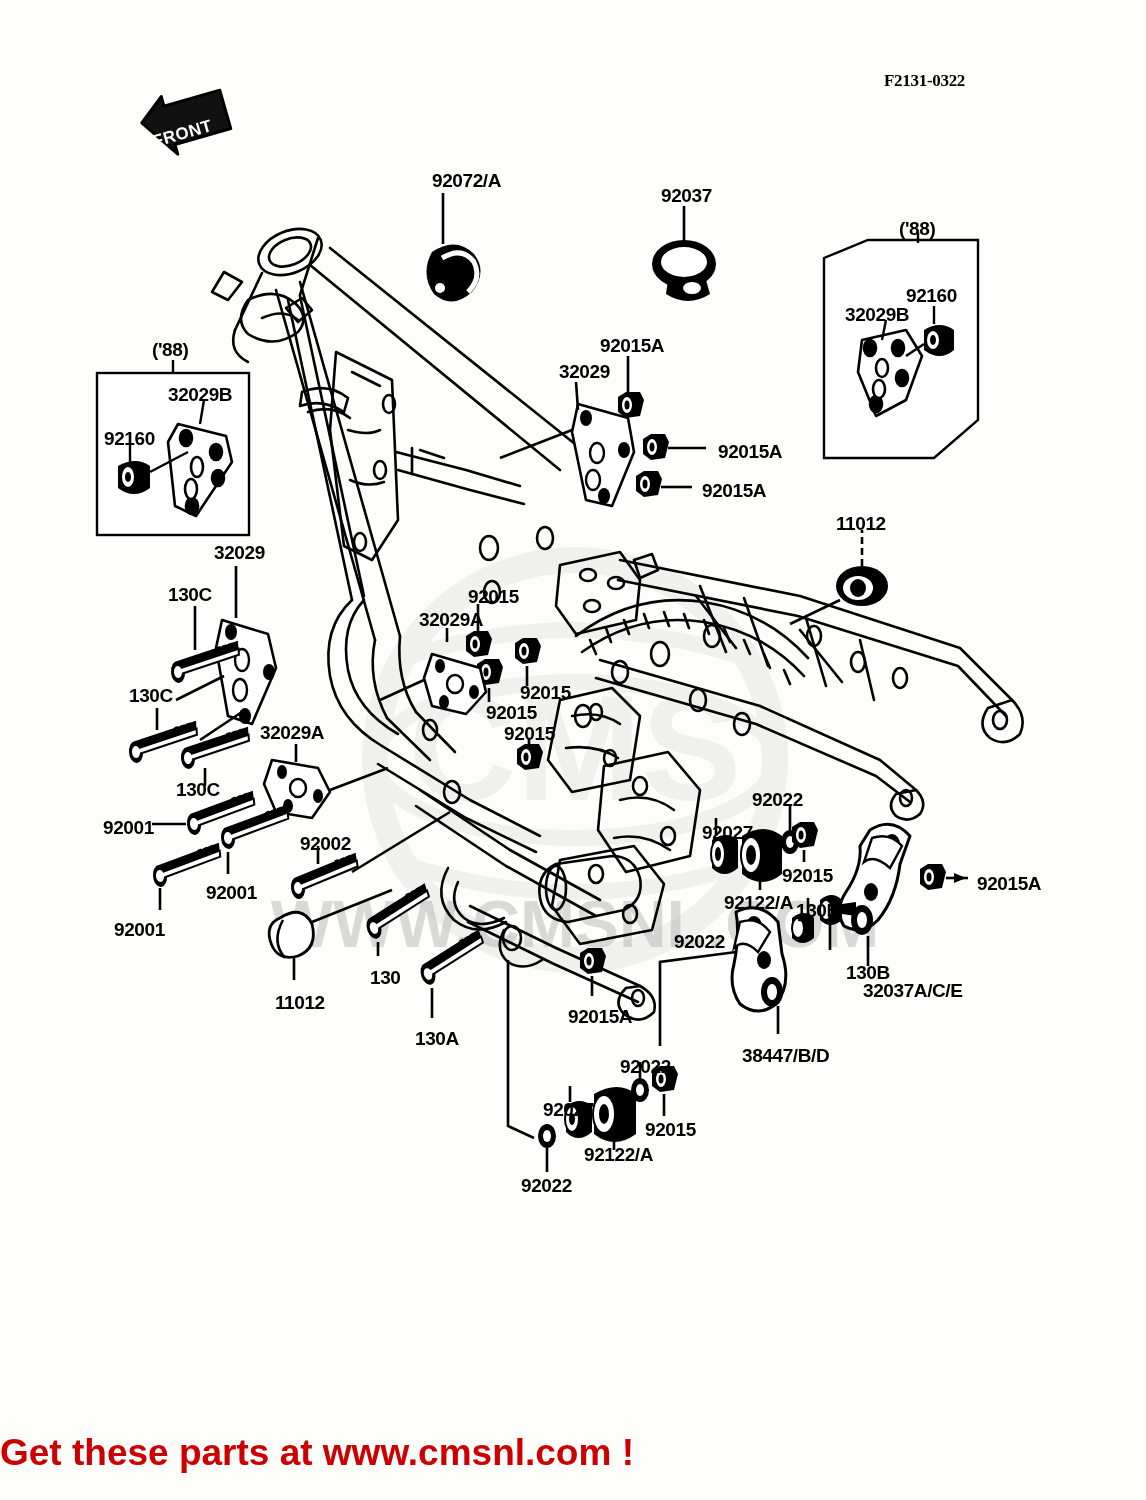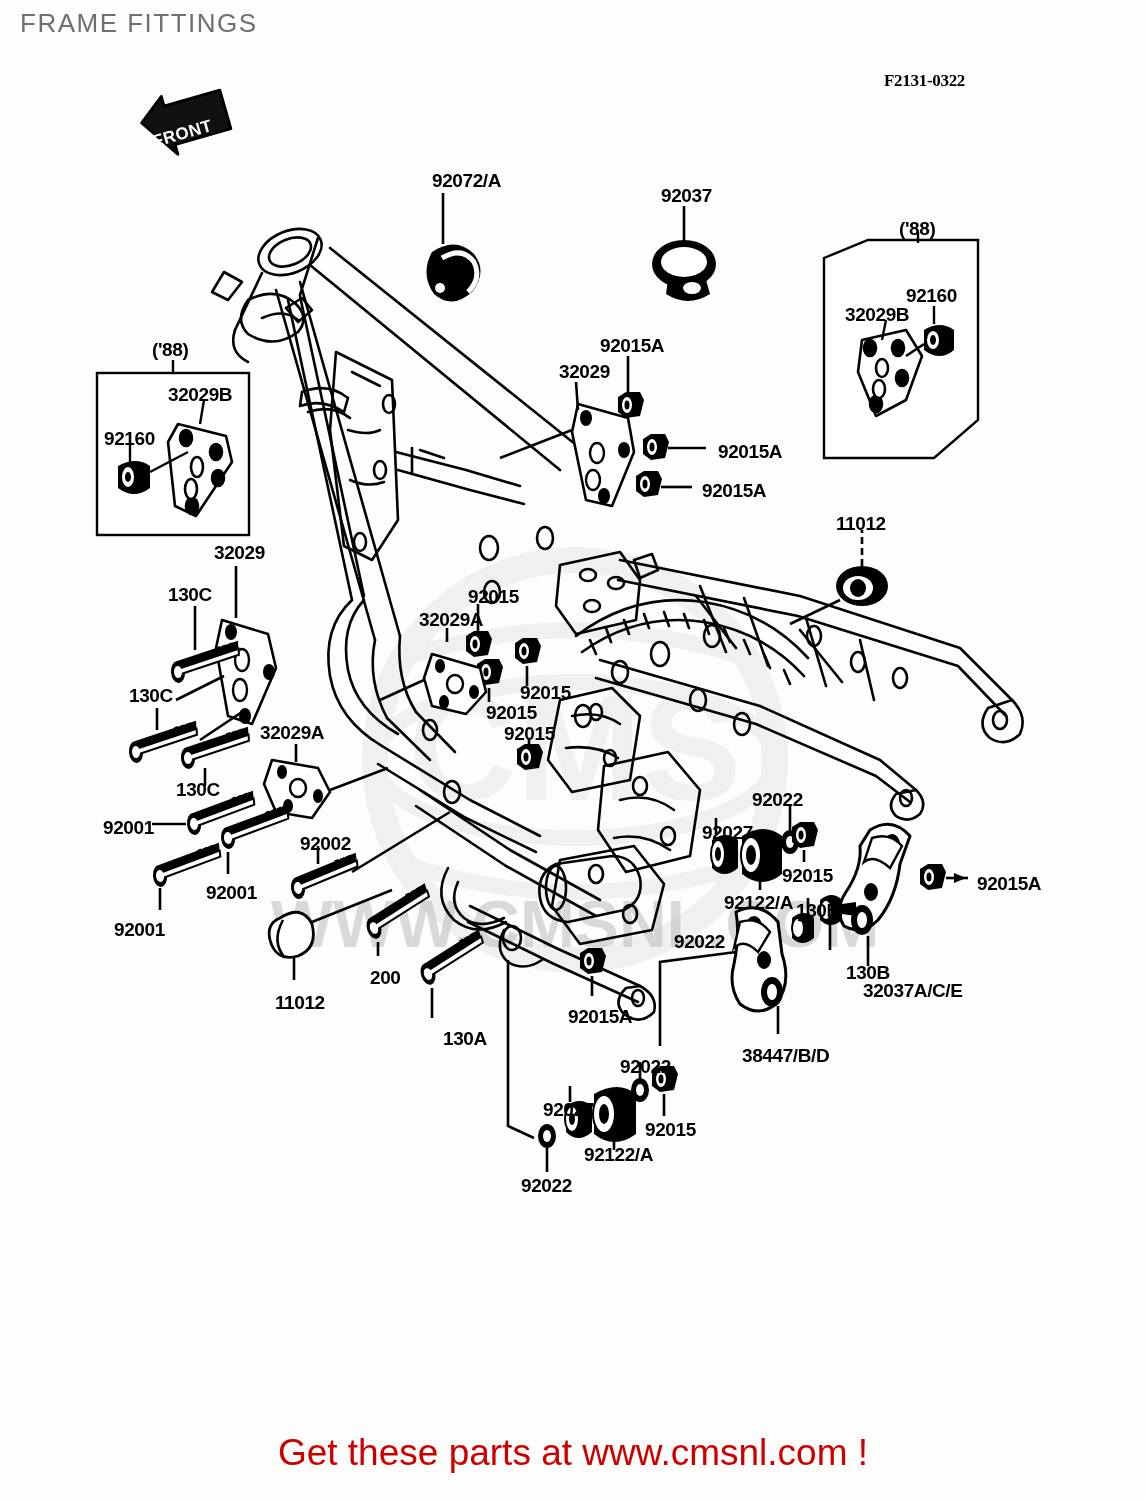--- a/index.html
+++ b/index.html
@@ -87,7 +87,6 @@
 
 <div id="page">
 
-  <div id="page-title">FRAME FITTINGS</div>
   <div id="diagram-code">F2131-0322</div>
 
   <svg id="svg-layer" viewBox="0 0 1146 1500" xmlns="http://www.w3.org/2000/svg">

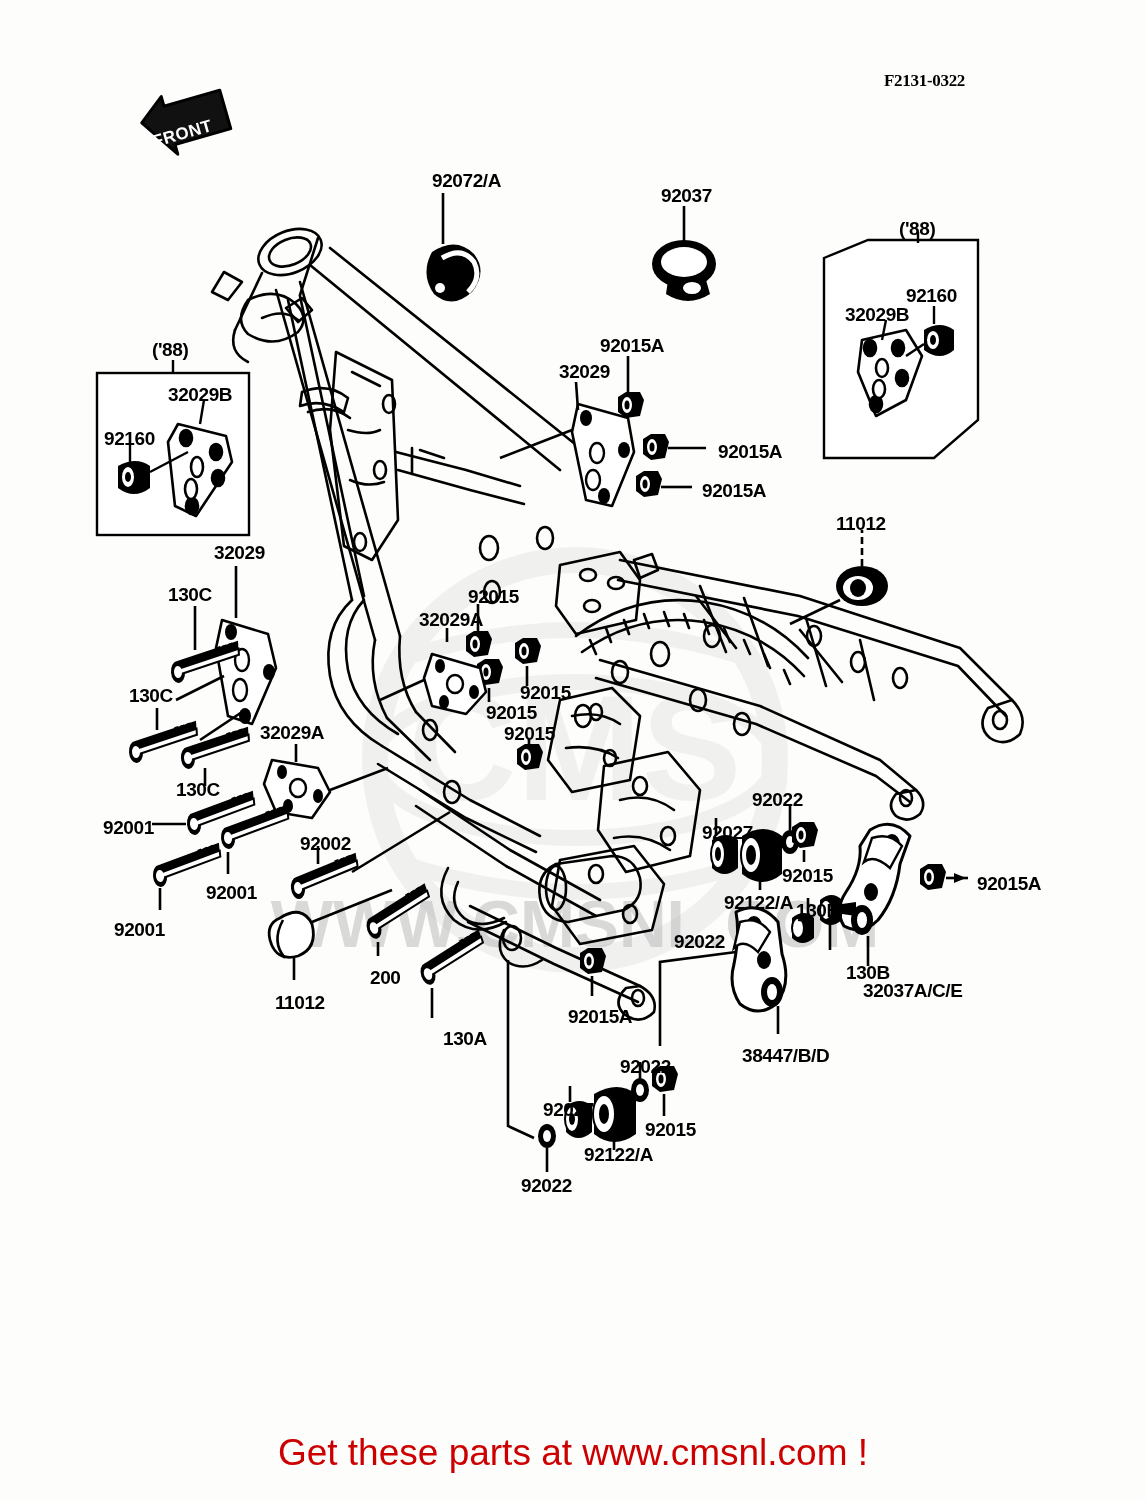--- a/index.html
+++ b/index.html
@@ -563,7 +563,7 @@
       <div class="callout" style="left: 674px; top: 932px;">92022</div>
       <div class="callout" style="left: 846px; top: 963px;">130B</div>
       <div class="callout" style="left: 863px; top: 981px;">32037A/C/E</div>
-      <div class="callout" style="left: 370px; top: 968px;">200</div>
+      <div class="callout" style="left: 370px; top: 968px;">130</div>
       <div class="callout" style="left: 275px; top: 993px;">11012</div>
       <div class="callout" style="left: 568px; top: 1007px;">92015A</div>
       <div class="callout" style="left: 415px; top: 1029px; margin-left: 28px;">130A</div>

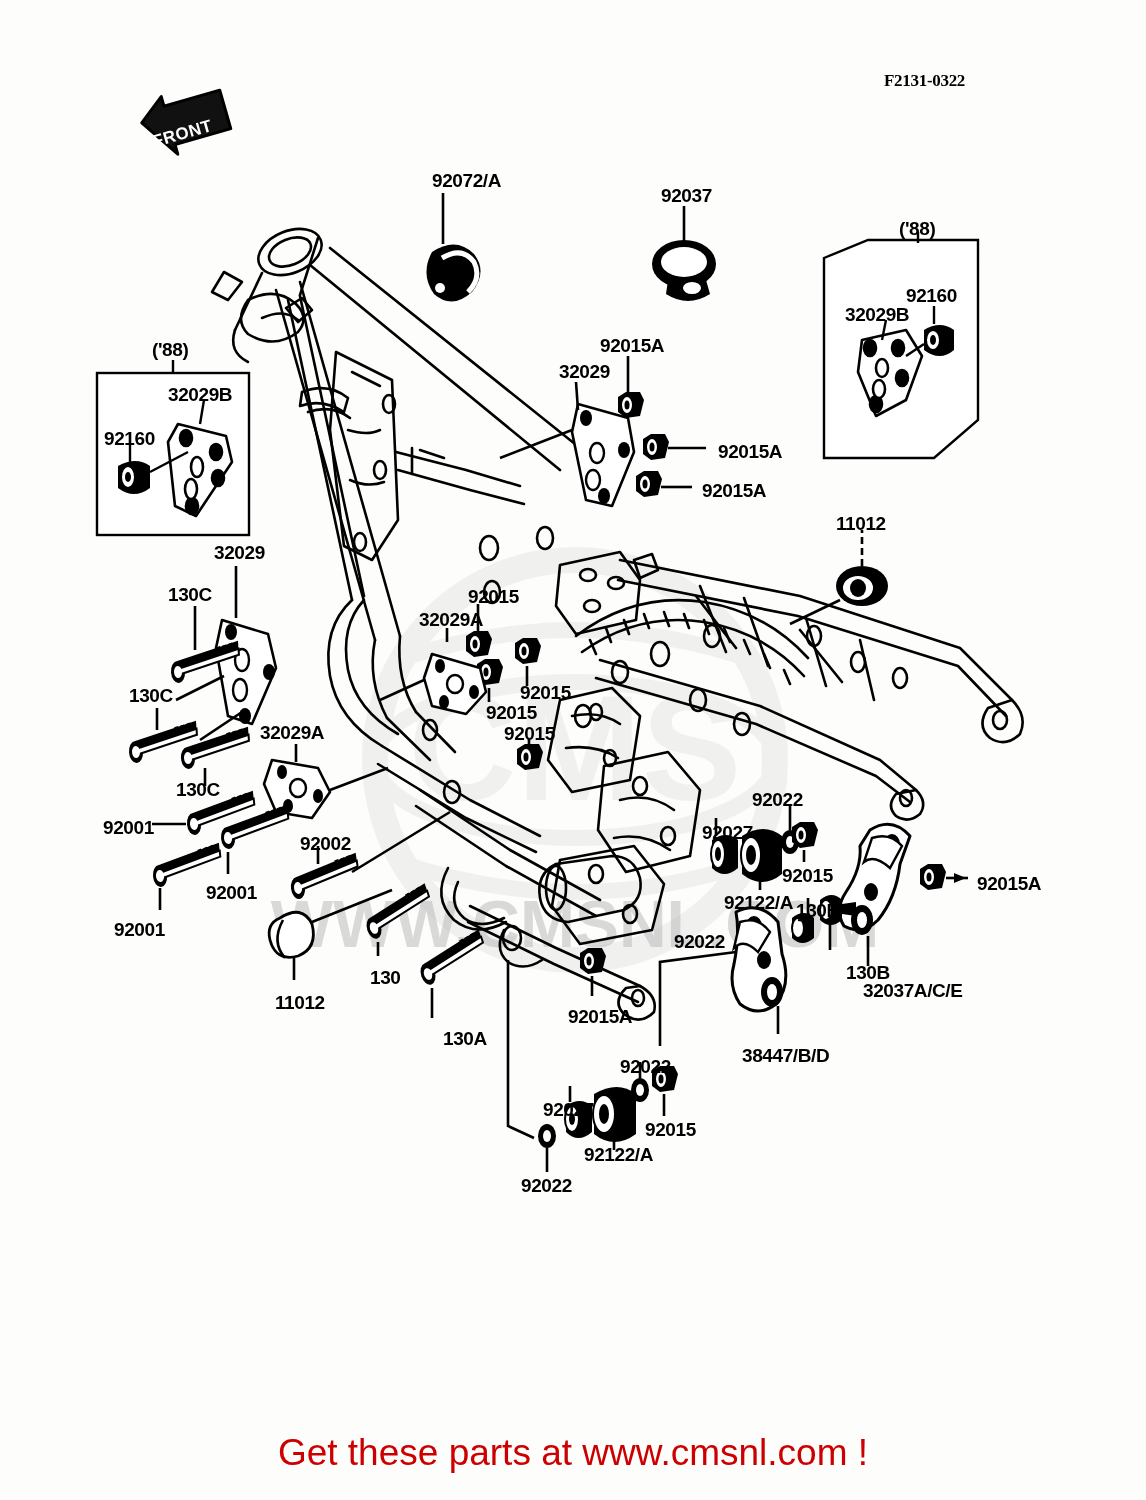--- a/index.html
+++ b/index.html
@@ -566,7 +566,7 @@
       <div class="callout" style="left: 370px; top: 968px;">130</div>
       <div class="callout" style="left: 275px; top: 993px;">11012</div>
       <div class="callout" style="left: 568px; top: 1007px;">92015A</div>
-      <div class="callout" style="left: 415px; top: 1029px; margin-left: 28px;">130A</div>
+      <div class="callout" style="left: 415px; top: 1029px;">130A</div>
       <div class="callout" style="left: 620px; top: 1057px;">92022</div>
       <div class="callout" style="left: 742px; top: 1046px;">38447/B/D</div>
       <div class="callout" style="left: 543px; top: 1100px;">92027</div>

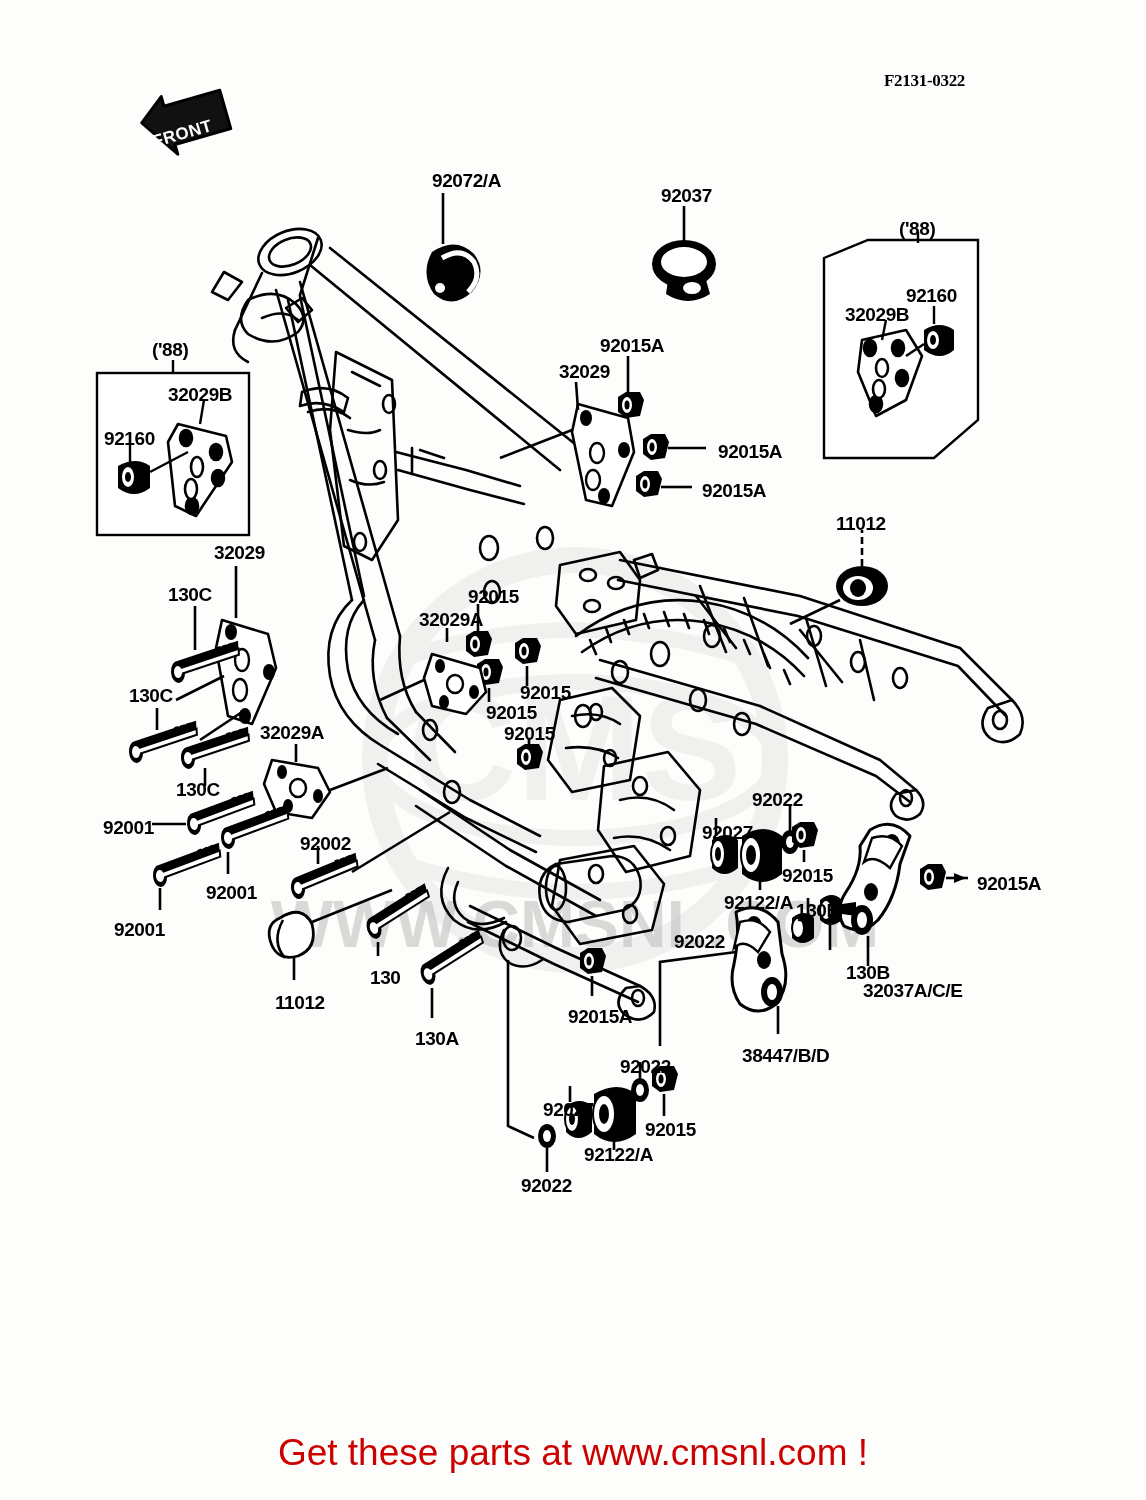--- a/index.html
+++ b/index.html
@@ -46,9 +46,8 @@
     left: 0;
     top: 1432px;
     width: 1146px;
-    text-align: center;
     font-size: 37px;
-    font-weight: normal;
+    font-weight: bold;
     color: #cc0000;
     letter-spacing: 0px;
     white-space: nowrap;

